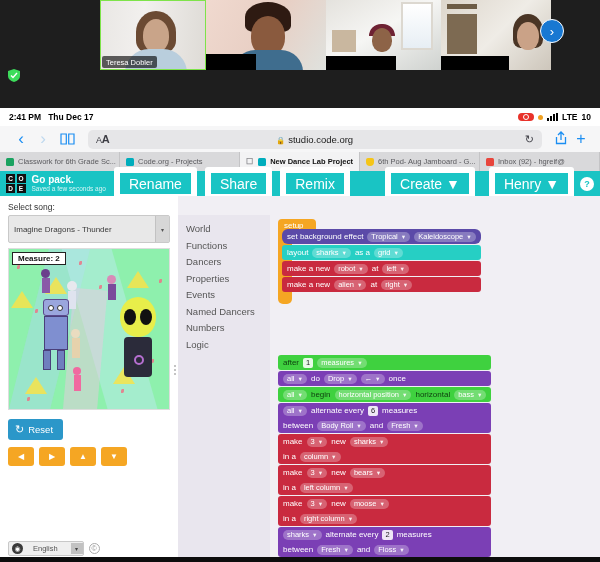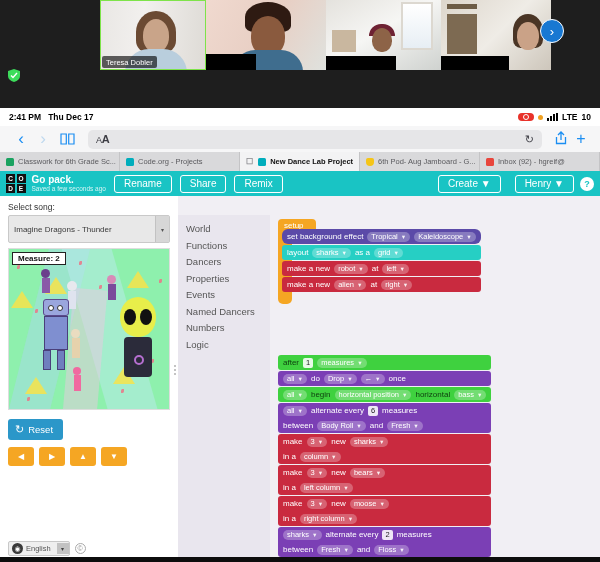--- a/index.html
+++ b/index.html
@@ -421,6 +421,9 @@
       <span class="aa">
         <span>A</span><b>A</b>
       </span>
+      <span class="urltext">
+        <span class="lockico">🔒</span><span>studio.code.org</span>
+      </span>
       <span class="reload">↻</span>
     </div>
     <span class="share-ico">

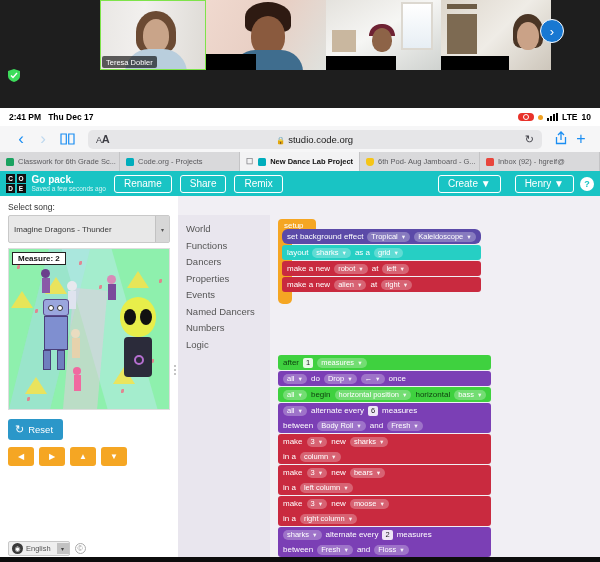--- a/index.html
+++ b/index.html
@@ -146,7 +146,7 @@
   .co-title { color: #fff; font-size: 10px; font-weight: 600; line-height: 1.05; }
   .co-sub { color: #d4f4f4; font-size: 6.5px; }
   .co-btn {
-    border: 1px solid #ffffff; color: #fff; font-size: 10px;
+    border: 6px solid #ffffff; color: #fff; font-size: 14px;
     padding: 2.5px 9px; border-radius: 3px; margin-left: 8px; background: transparent;
     white-space: nowrap;
   }

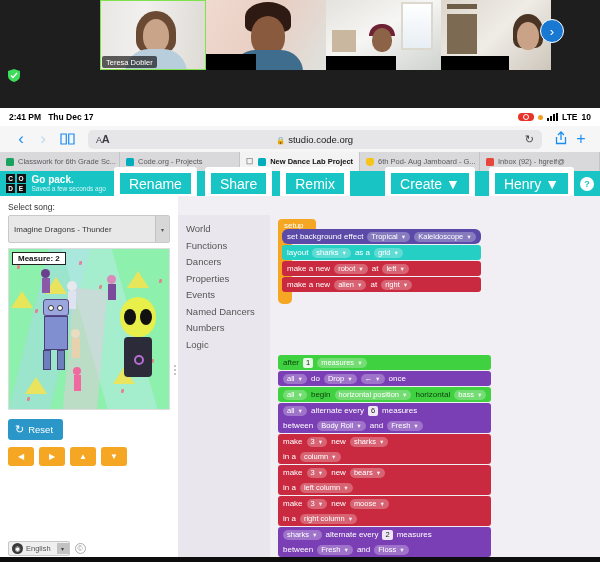--- a/index.html
+++ b/index.html
@@ -251,7 +251,7 @@
     position: absolute; left: 8px; bottom: 6px; display: flex; align-items: center; gap: 5px;
   }
   .lang-sel {
-    display: flex; align-items: center; gap: 3px; background: #efefef;
+    display: flex; align-items: center; gap: 10px; background: #efefef;
     border: 1px solid #c8c8c8; border-radius: 2px; padding: 1px 0 1px 3px;
     font-size: 7.5px; color: #555;
   }

